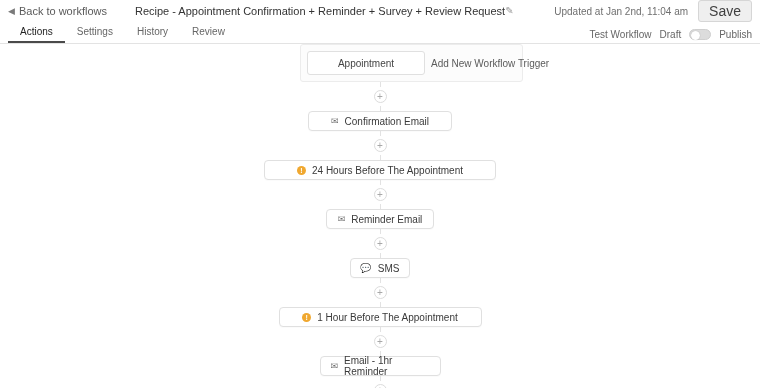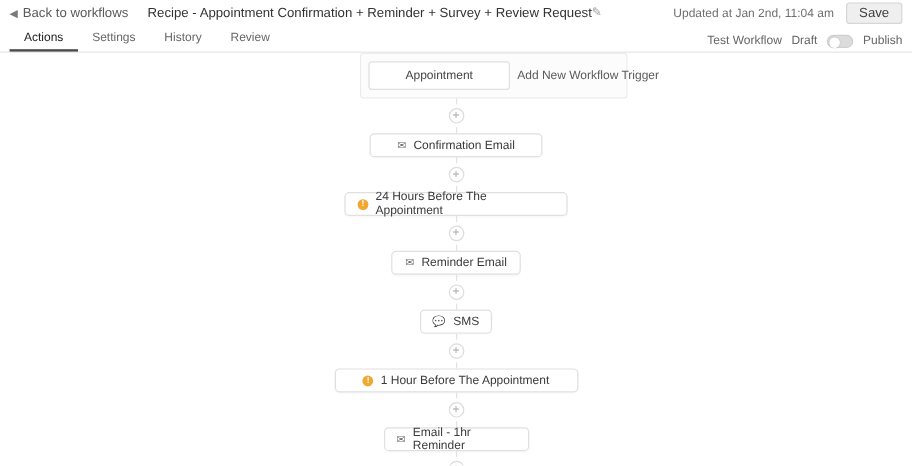--- a/index.html
+++ b/index.html
@@ -40,7 +40,7 @@
     display: flex;
     align-items: center;
     gap: 0;
-    margin-left: 16px;
+    margin-left: 28px;
     font-size: 11px;
     color: #333;
   }

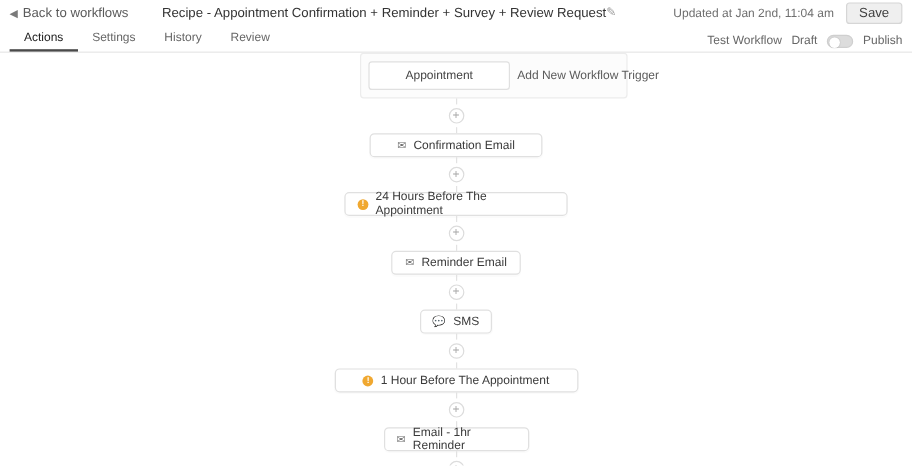--- a/index.html
+++ b/index.html
@@ -62,7 +62,7 @@
     border: 1px solid #d6d6d6;
     border-radius: 3px;
     padding: 2px 10px;
-    font-size: 11px;
+    font-size: 14px;
     color: #3f3f3f;
     cursor: pointer;
   }

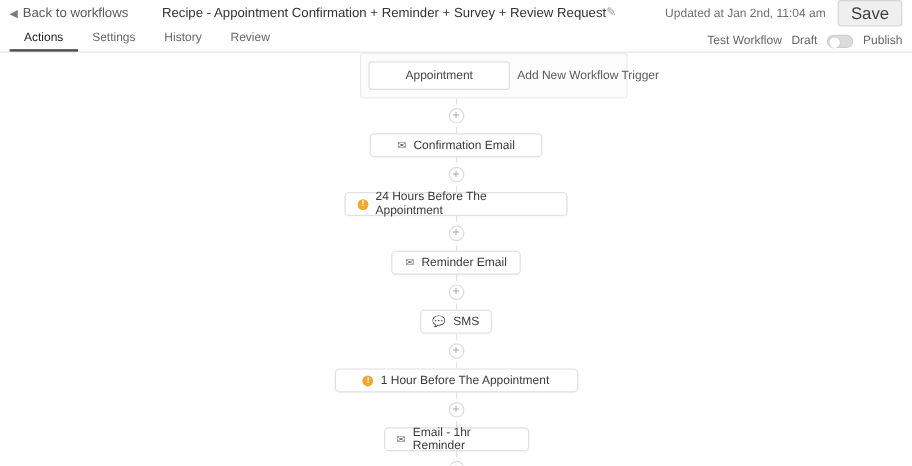--- a/index.html
+++ b/index.html
@@ -246,7 +246,7 @@
   .node.wide-2 { width: 108px; }
   .node.wide-7 { width: 121px; }
   .node.wide-8 { width: 60px; }
-  .node.delay { width: 186px; justify-content: flex-end; }
+  .node.delay { width: 232px; }
   .node.delay2 { width: 203px; }
 
   .delay-dot {

